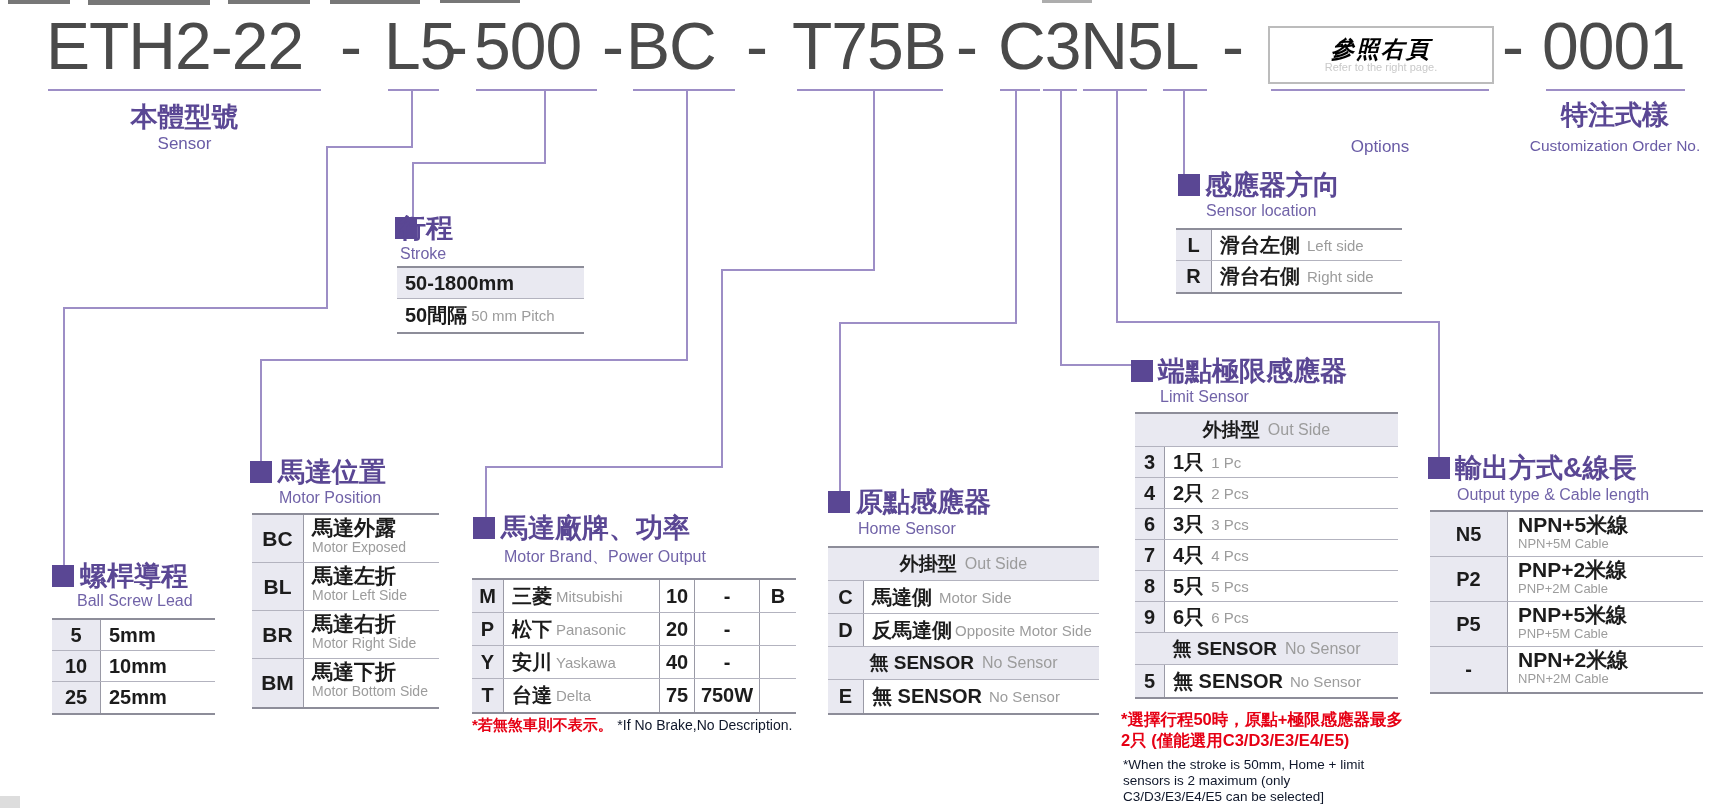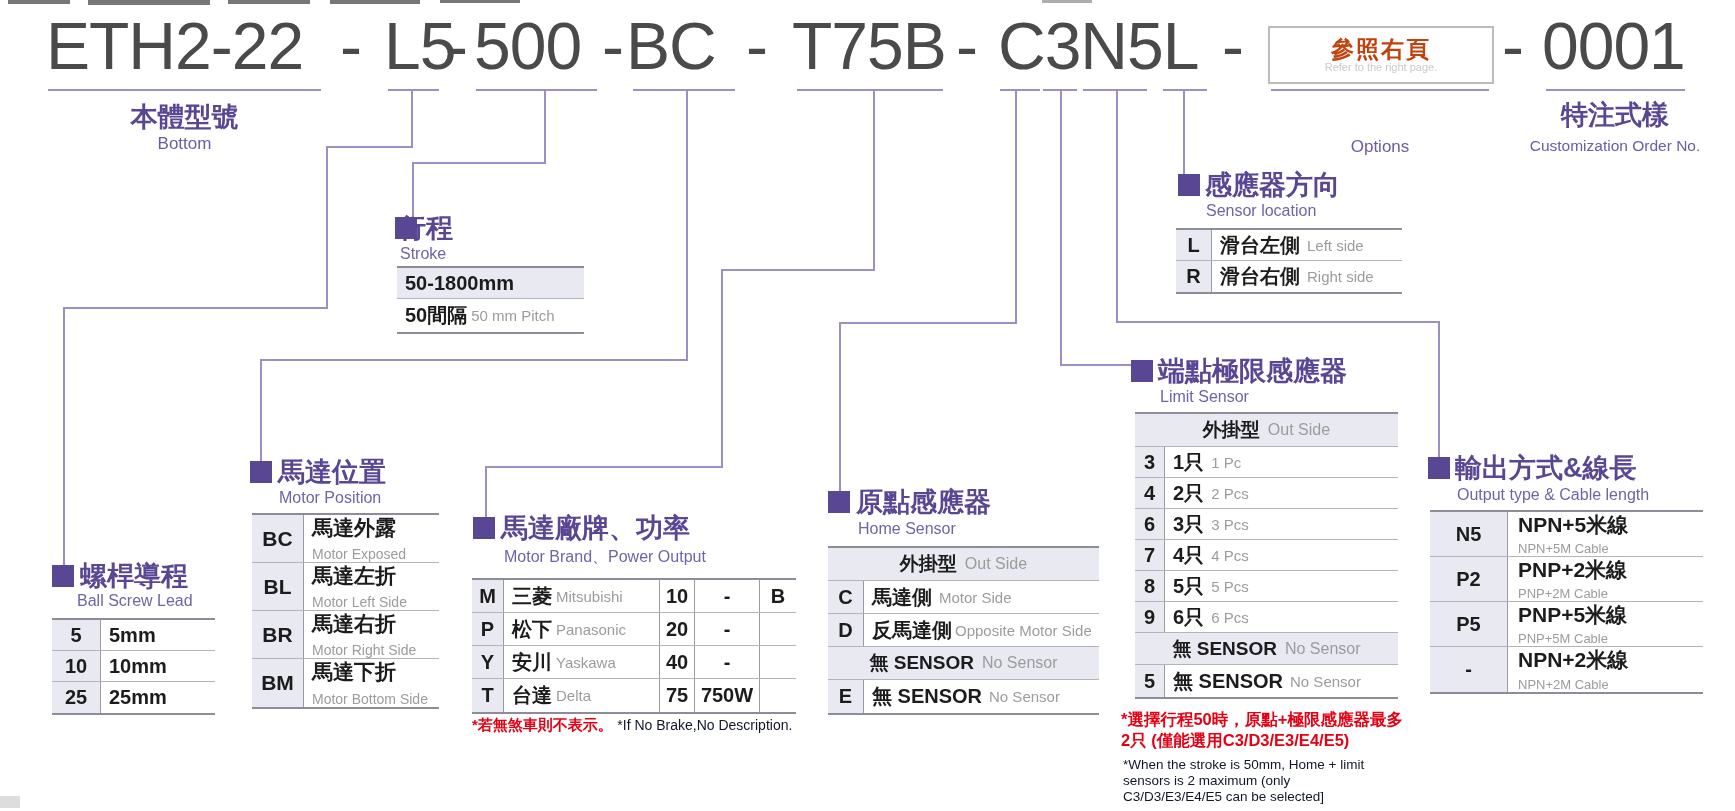--- a/index.html
+++ b/index.html
@@ -15,7 +15,7 @@
   
   .opt-box{position:absolute;left:1268px;top:26px;width:222px;height:54px;border:2px solid #bcbcbc;
            display:flex;flex-direction:column;align-items:center;justify-content:center;background:#fff;}
-  .opt-zh{font-size:23px;color:#c2410c;font-weight:bold;letter-spacing:2px;line-height:24px;}
+  .opt-zh{font-size:23px;color:#000000;font-weight:bold;letter-spacing:2px;line-height:24px;font-style:italic;}
   .opt-en{font-size:11px;color:#c9c9c9;line-height:13px;}
   
   .lab-zh{position:absolute;font-size:27px;font-weight:bold;color:#5a4794;text-align:center;white-space:nowrap;}

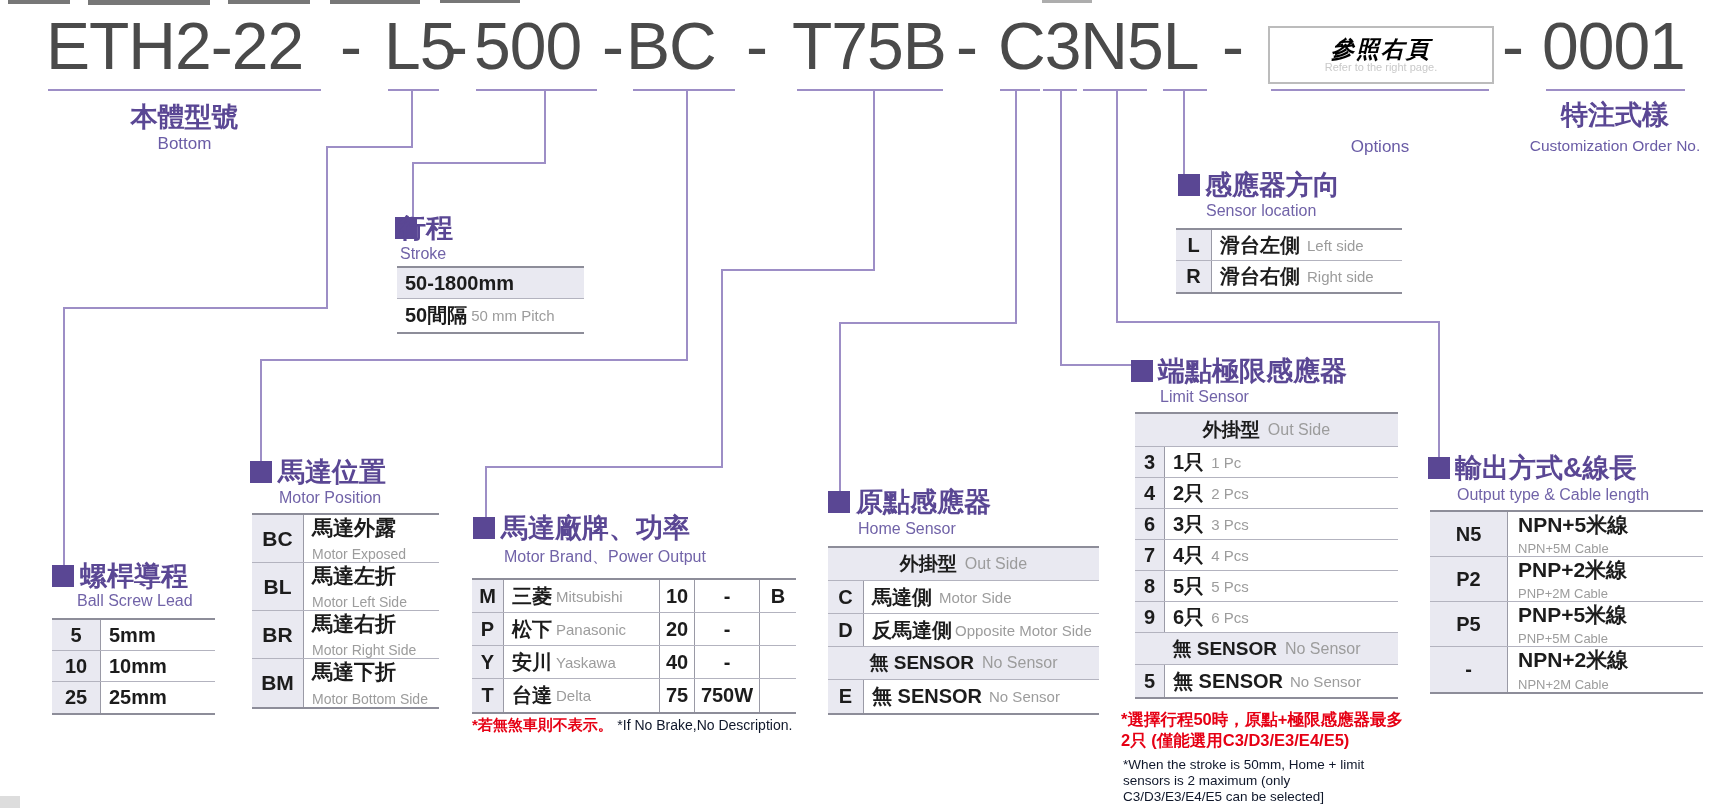--- a/index.html
+++ b/index.html
@@ -122,7 +122,7 @@
   <div class="vline" style="left:1183px;top:91px;height:84px;"></div>
 
   <div class="lab-zh" style="left:48px;width:273px;top:99px;">本體型號</div>
-  <div class="lab-en" style="left:48px;width:273px;top:134px;">Bottom</div>
+  <div class="lab-en" style="left:48px;width:273px;top:134px;">Sensor</div>
   <div class="lab-en" style="left:1271px;width:218px;top:137px;">Options</div>
   <div class="lab-zh" style="left:1500px;width:230px;top:97px;">特注式樣</div>
   <div class="lab-en" style="left:1500px;width:230px;top:137px;font-size:15.5px;">Customization Order No.</div>

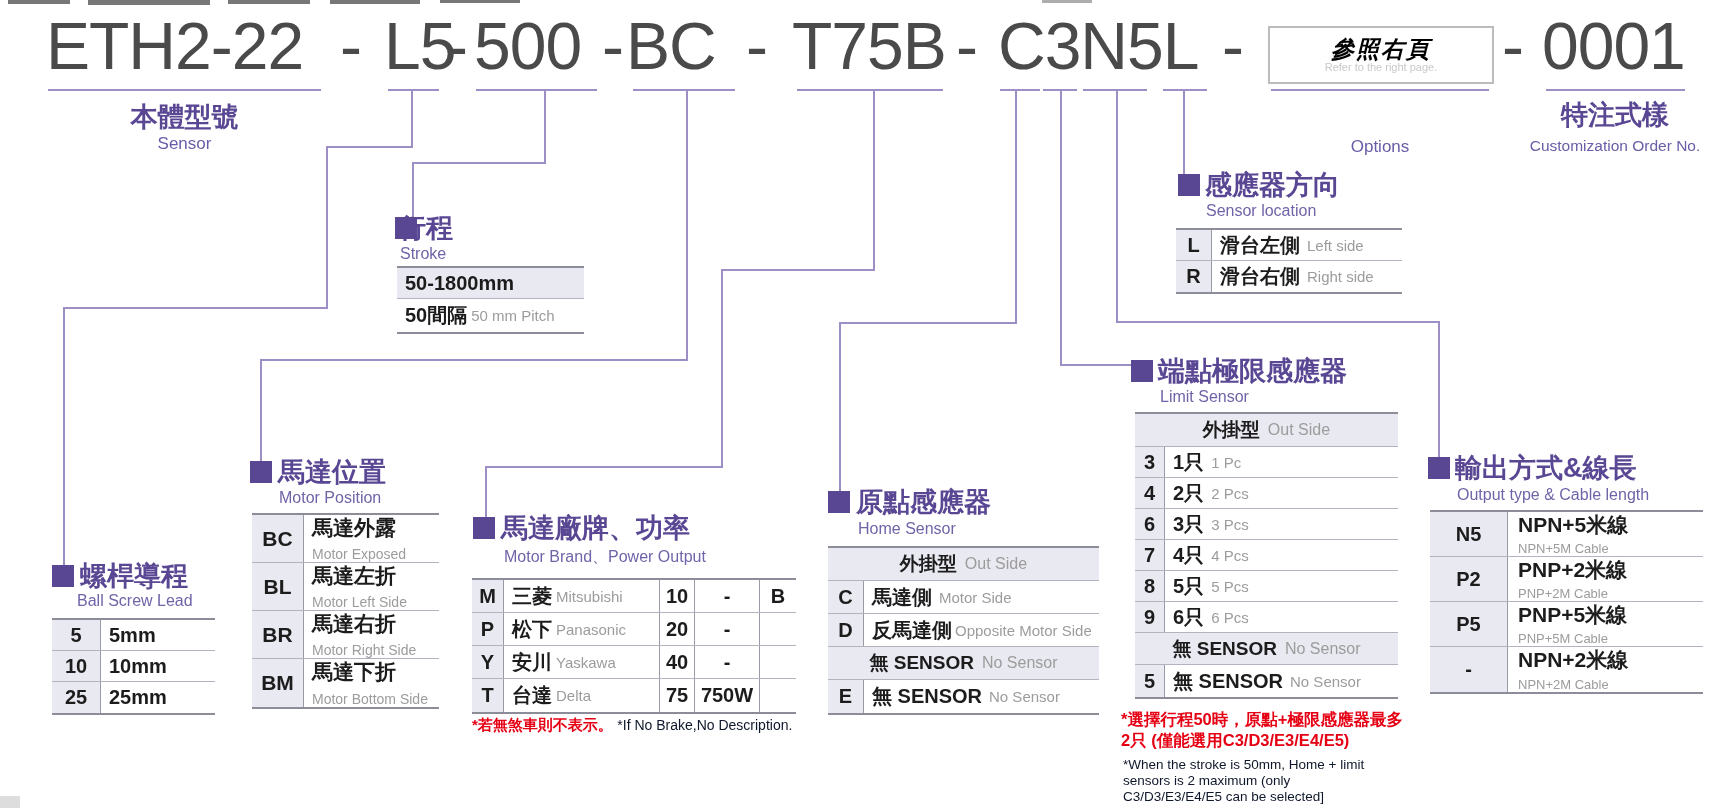--- a/index.html
+++ b/index.html
@@ -31,7 +31,7 @@
   .code-cell{background:#e9e9f1;border-right:1px solid #9a9aa6;display:flex;align-items:center;justify-content:center;
              font-weight:bold;color:#1c1c1c;flex:none;font-size:20px;}
   .desc-cell{display:flex;align-items:center;padding-left:8px;gap:7px;flex:1;min-width:0;}
-  .desc-col{flex-direction:column;align-items:flex-start;justify-content:space-between;gap:0;padding-top:2px;}
+  .desc-col{flex-direction:column;align-items:flex-start;justify-content:flex-start;gap:0;padding-top:2px;}
   .zh{font-weight:bold;color:#1c1c1c;white-space:nowrap;font-size:20px;}
   .zh-sm{font-size:21px;line-height:22px;}
   .en{color:#9c9c9c;white-space:nowrap;font-size:15px;}

